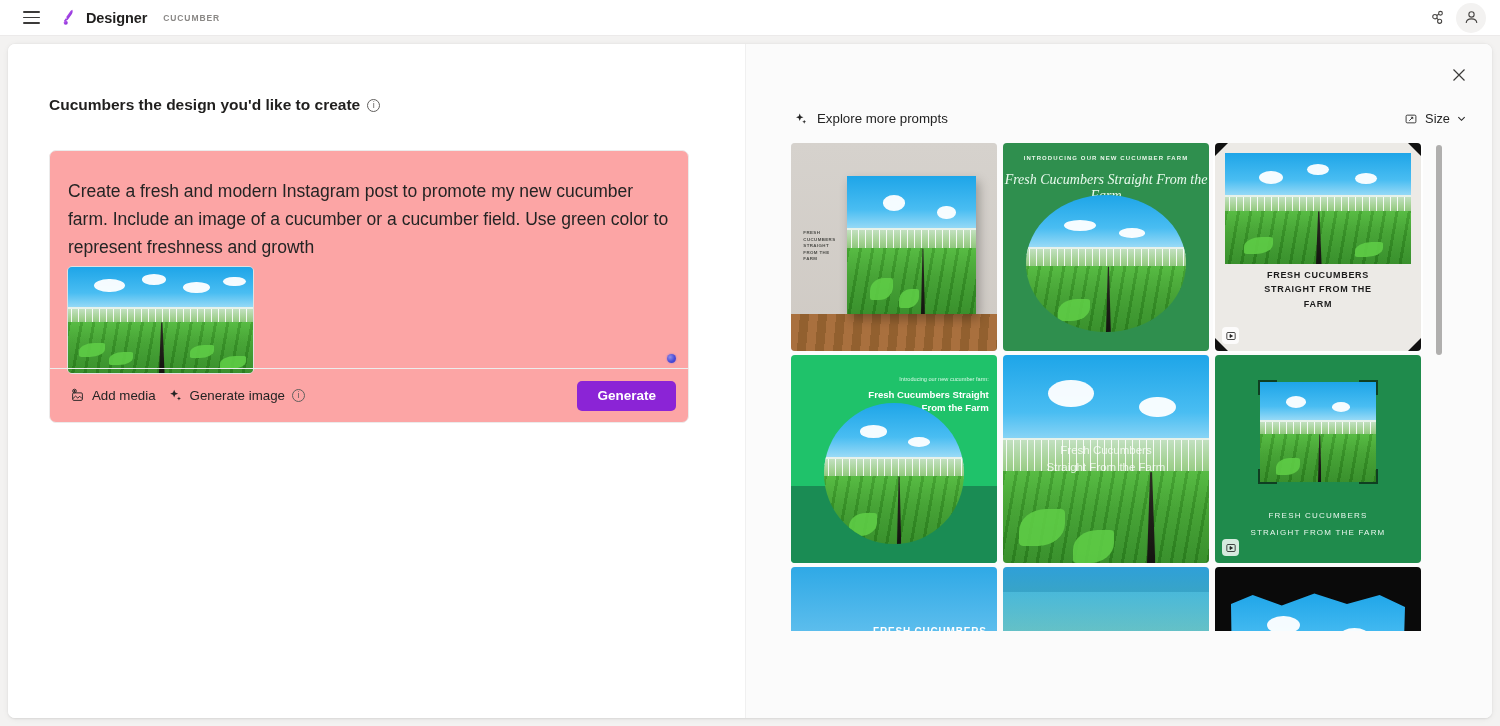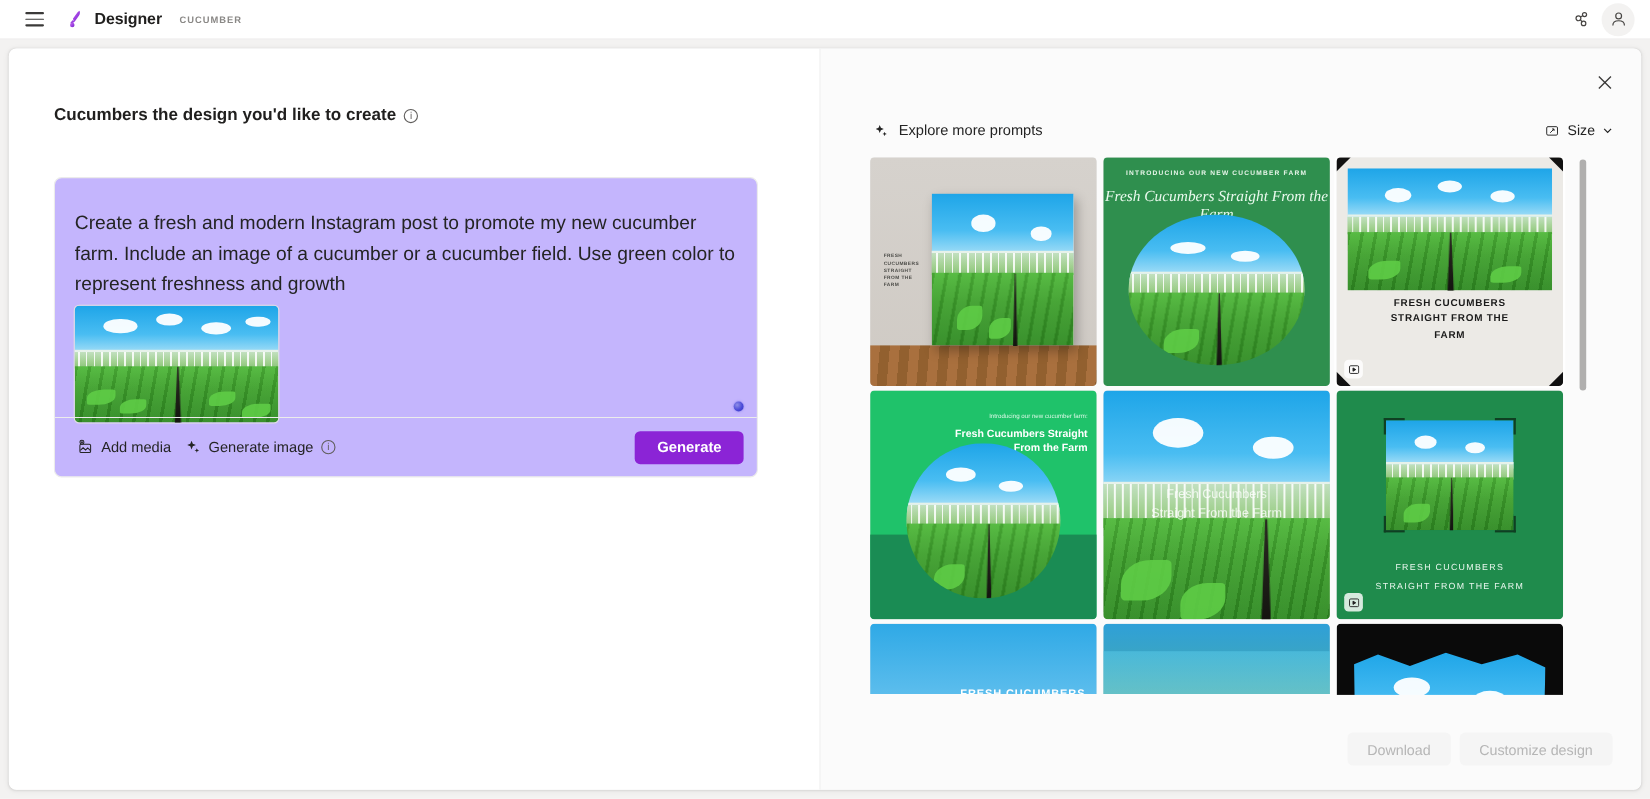--- a/index.html
+++ b/index.html
@@ -64,9 +64,9 @@
   }
 
   .prompt-box {
-    position: absolute; left: 41px; top: 117px;
+    position: absolute; left: 41px; top: 106px;
     width: 640px; height: 273px;
-    background: #c4b5fd;
+    background: #fca5a5;
     border: 1px solid #ebebeb;
     border-radius: 7px;
   }

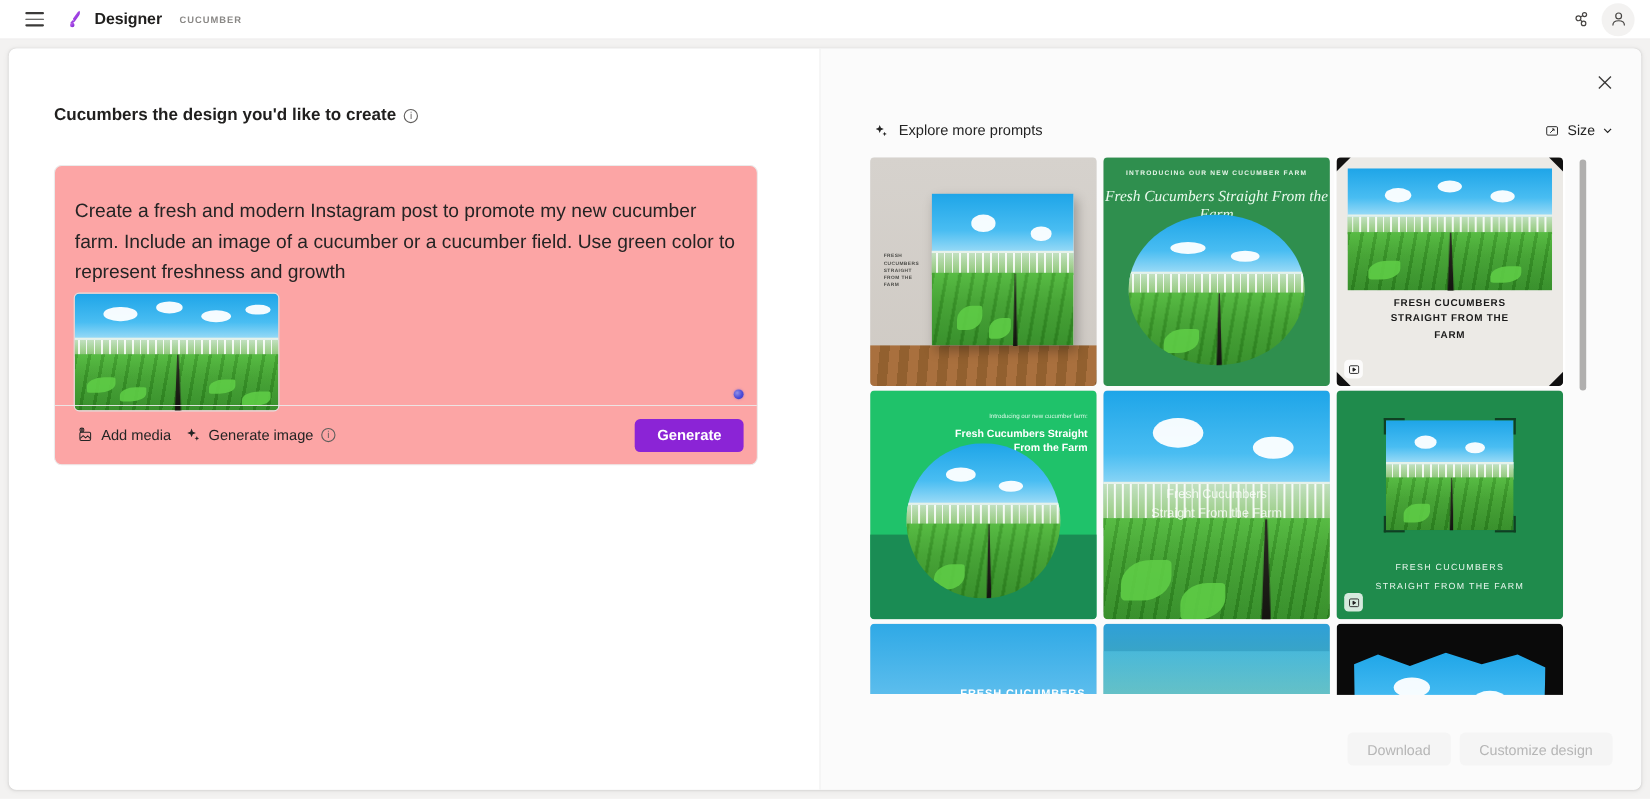--- a/index.html
+++ b/index.html
@@ -532,10 +532,6 @@
     <div class="scrollbar-track"></div>
     <div class="scrollbar-thumb"></div>
 
-    <div class="footer-actions">
-      <button class="ghost-btn">Download</button>
-      <button class="ghost-btn">Customize design</button>
-    </div>
   </div>
 </div>
 

